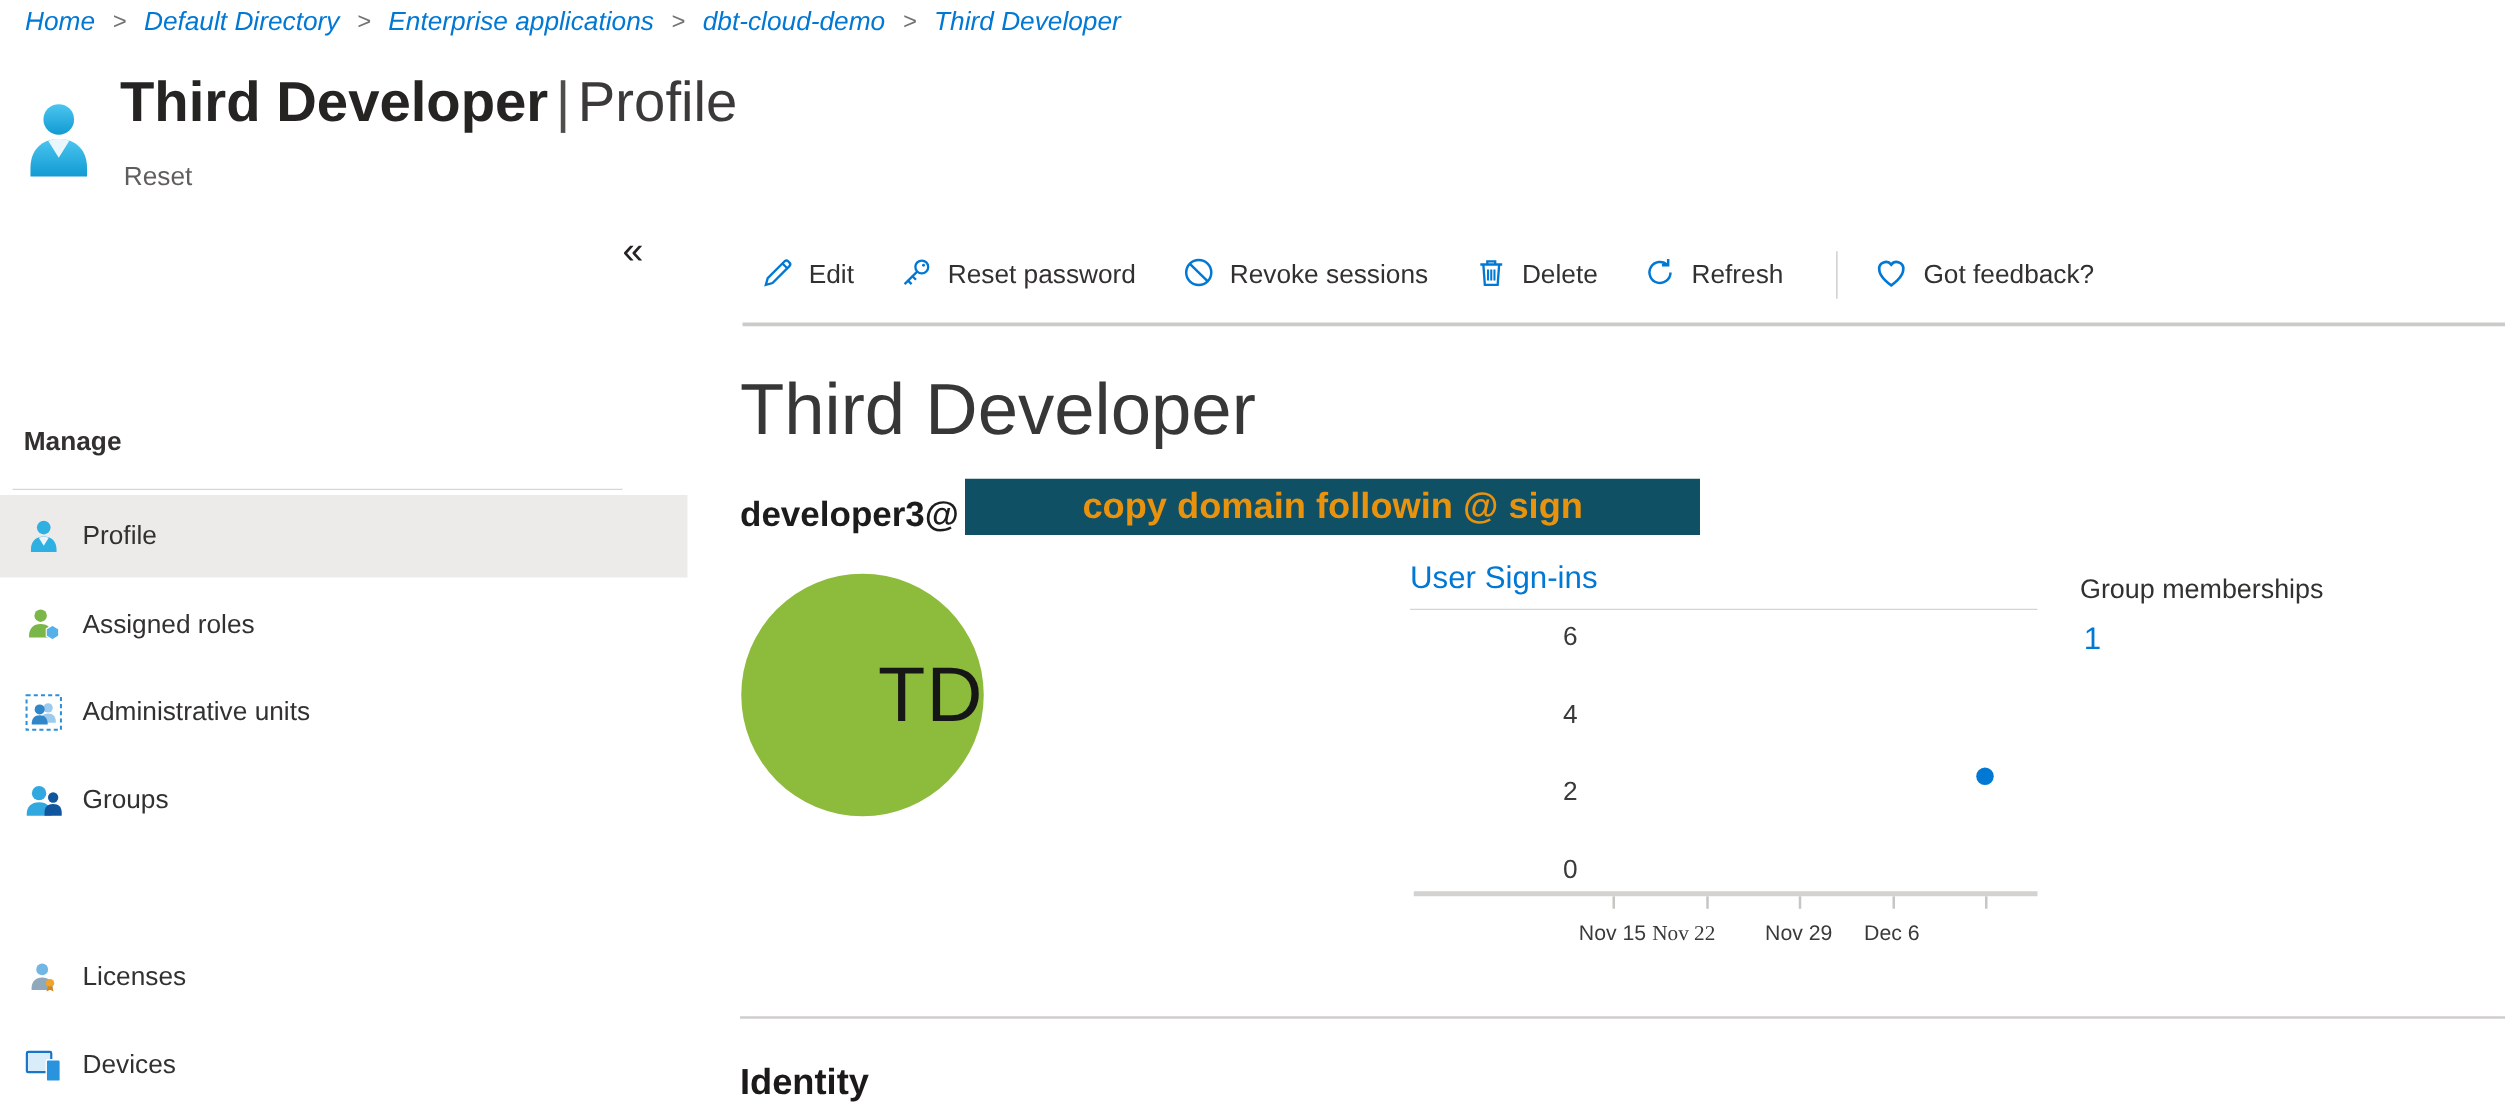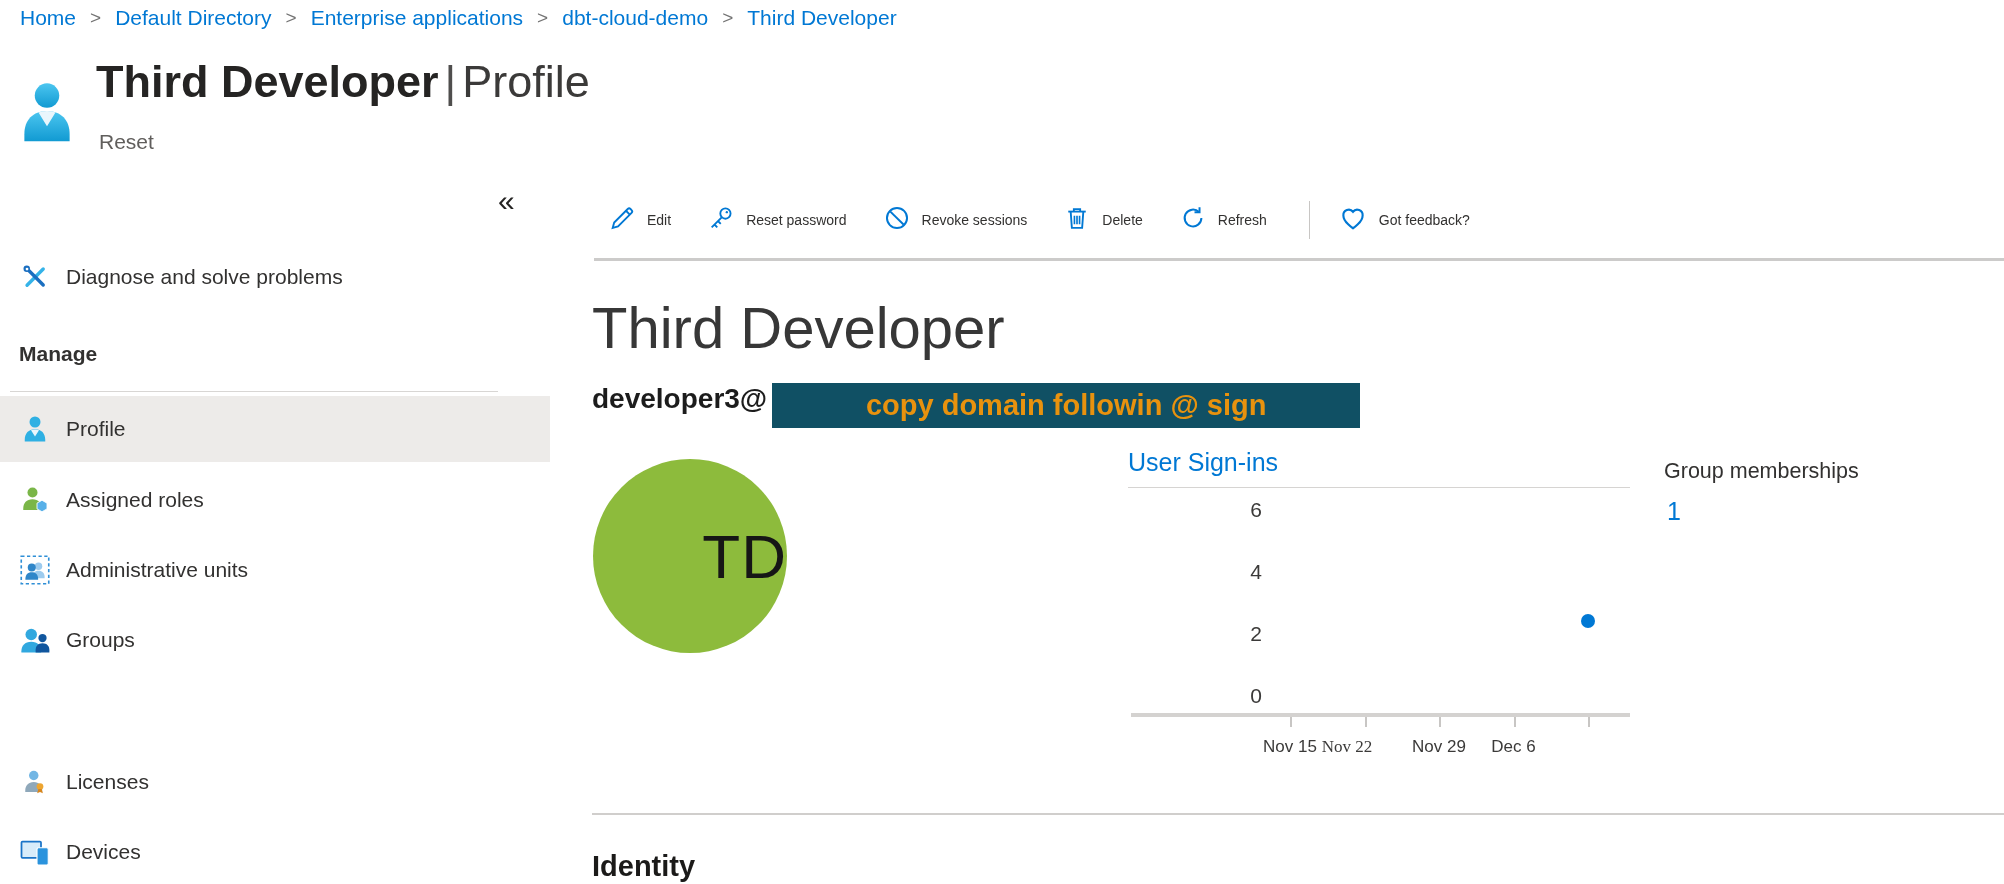--- a/index.html
+++ b/index.html
@@ -12,7 +12,7 @@
   a{ text-decoration:none; cursor:pointer; }
 
   
-  .breadcrumb{position:absolute;left:20px;top:6px;display:flex;align-items:center;gap:14px;font-size:21px;}
+  .breadcrumb{position:absolute;left:20px;top:6px;display:flex;align-items:center;gap:14px;font-size:21px;font-style:italic;}
   .crumb{color:#0078d4;white-space:nowrap;}
   .crumb-sep{color:#737373;font-size:19px;}
 

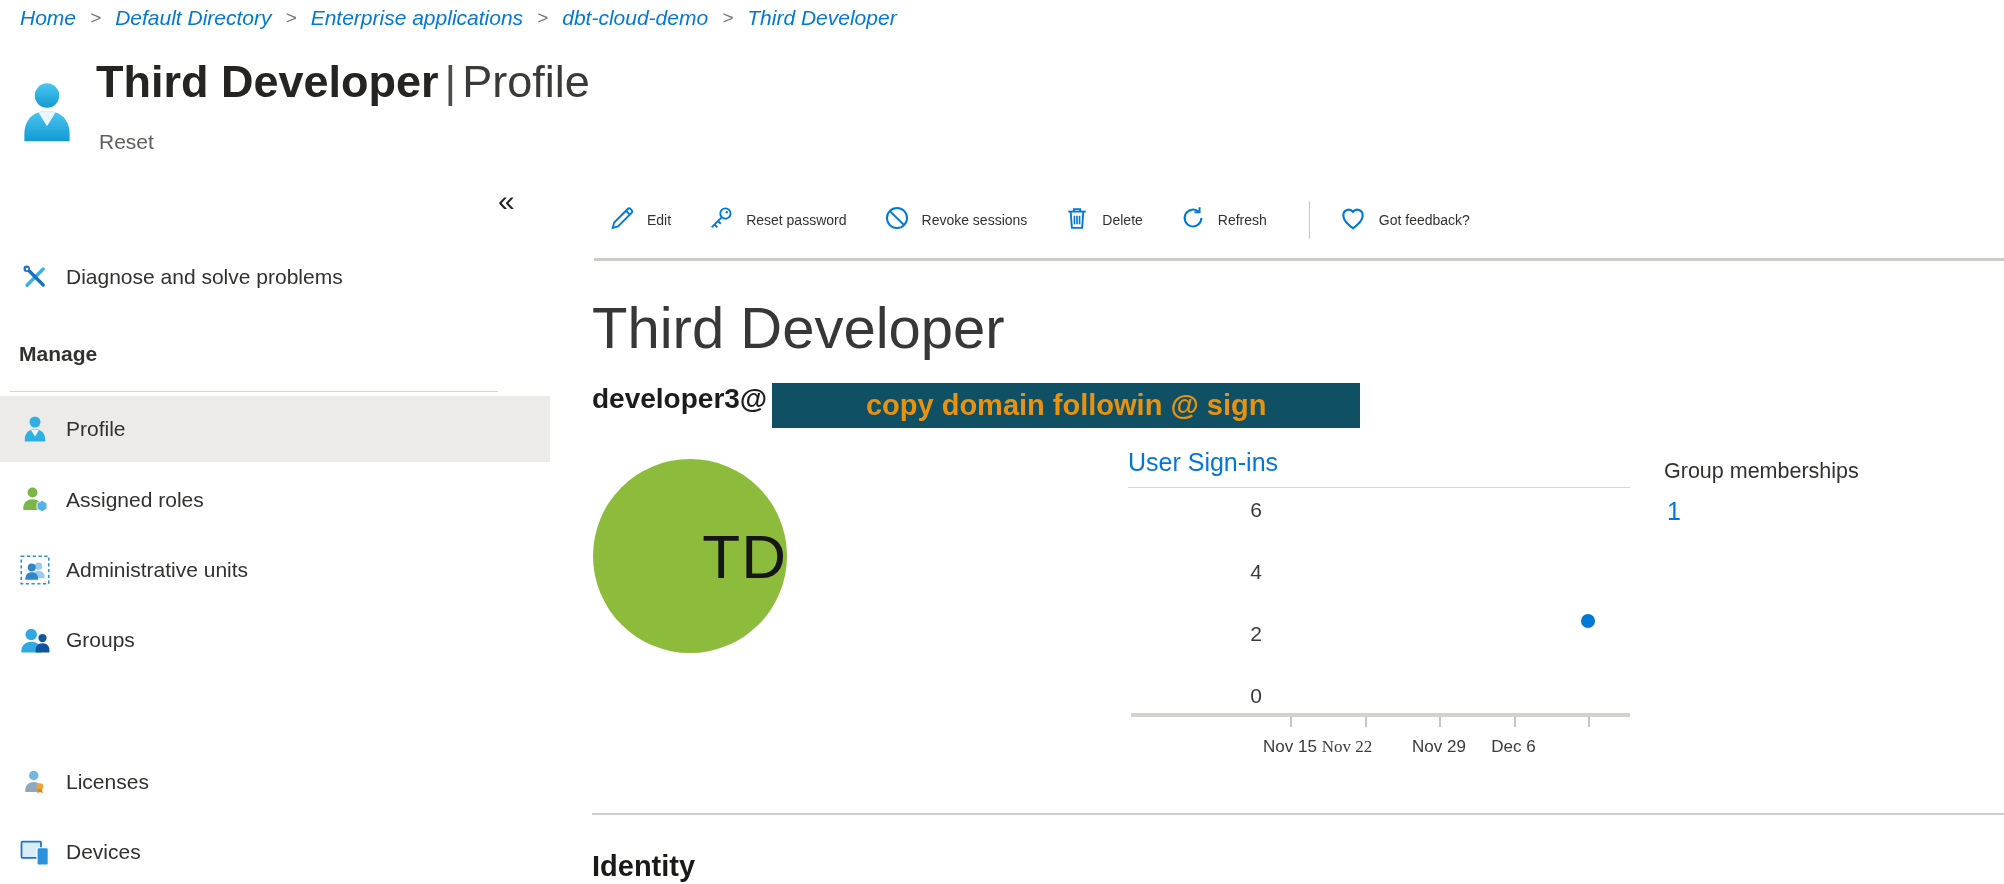--- a/index.html
+++ b/index.html
@@ -37,7 +37,7 @@
   
   .toolbar{position:absolute;left:608px;top:192px;display:flex;align-items:center;height:56px;}
   .tb-btn{display:flex;align-items:center;gap:11px;margin-right:36px;cursor:pointer;}
-  .tb-btn .tlabel{font-size:14px;color:#323130;white-space:nowrap;}
+  .tb-btn .tlabel{font-size:21px;color:#323130;white-space:nowrap;}
   .tb-divider{width:1px;height:38px;background:#c8c6c4;margin:0 28px 0 6px;}
   .toolbar-underline{position:absolute;left:594px;top:258px;width:1410px;height:3px;background:#cccbca;}
 

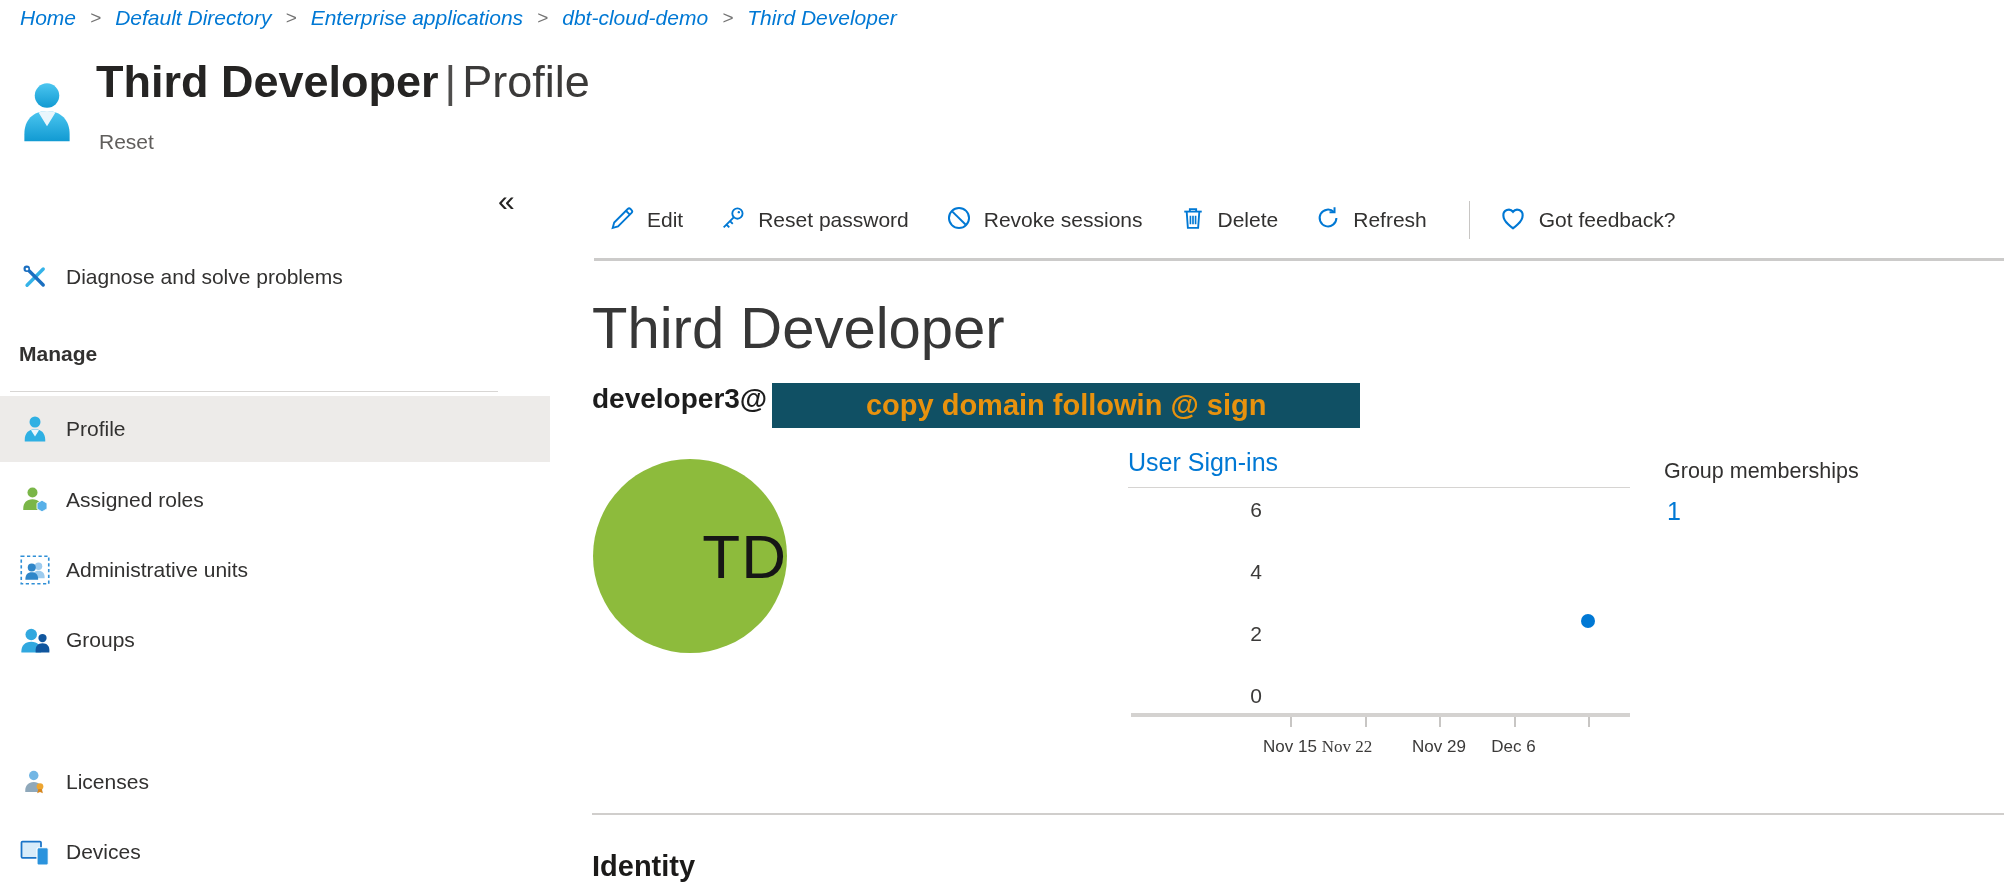--- a/index.html
+++ b/index.html
@@ -105,17 +105,6 @@
 <div class="sidebar">
   <div class="collapse-btn">«</div>
 
-  <div class="nav-row" style="top:94px;">
-    <span class="nicon">
-      <svg viewBox="0 0 24 24" width="30" height="30">
-        <rect x="10.8" y="1.5" width="2.7" height="21" rx="1.35" fill="#35b3e8" transform="rotate(45 12 12)"></rect>
-        <rect x="10.8" y="1.5" width="2.7" height="21" rx="1.35" fill="#1b6fc0" transform="rotate(-45 12 12)"></rect>
-        <circle cx="5.4" cy="5.4" r="2.6" fill="#1b6fc0"></circle>
-        <circle cx="5.6" cy="5.6" r="1.1" fill="#ffffff"></circle>
-      </svg>
-    </span>
-    <span class="nlabel">Diagnose and solve problems</span>
-  </div>
 
   <div class="section-header">Manage</div>
   <div class="sidebar-divider"></div>

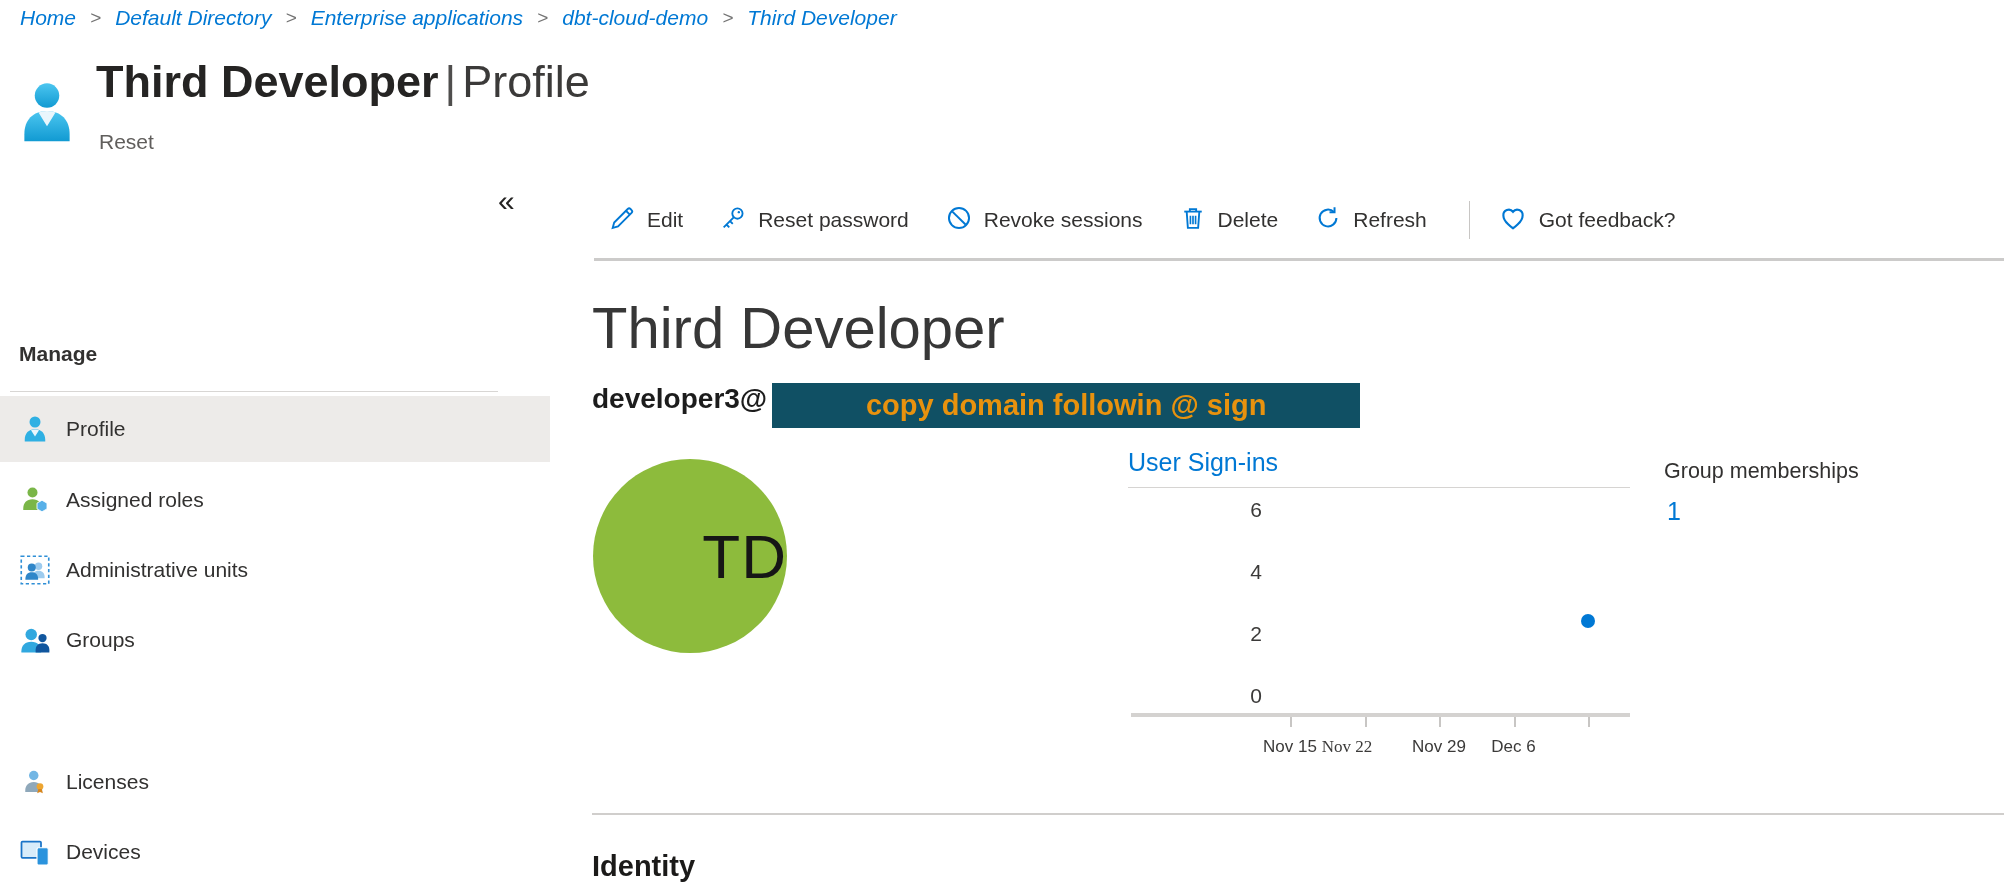--- a/index.html
+++ b/index.html
@@ -43,7 +43,7 @@
 
   
   .main-heading{position:absolute;left:592px;top:294px;font-size:58px;font-weight:400;color:#373737;white-space:nowrap;}
-  .upn-row{position:absolute;left:592px;top:383px;display:flex;align-items:flex-start;}
+  .upn-row{position:absolute;left:592px;top:383px;display:flex;align-items:flex-end;}
   .upn-prefix{font-size:28px;font-weight:700;color:#1c1c1c;}
   .redaction{margin-left:5px;width:588px;height:45px;background:#105064;display:flex;align-items:center;justify-content:center;}
   .redaction span{font-size:29px;font-weight:700;color:#e8920e;white-space:nowrap;}

